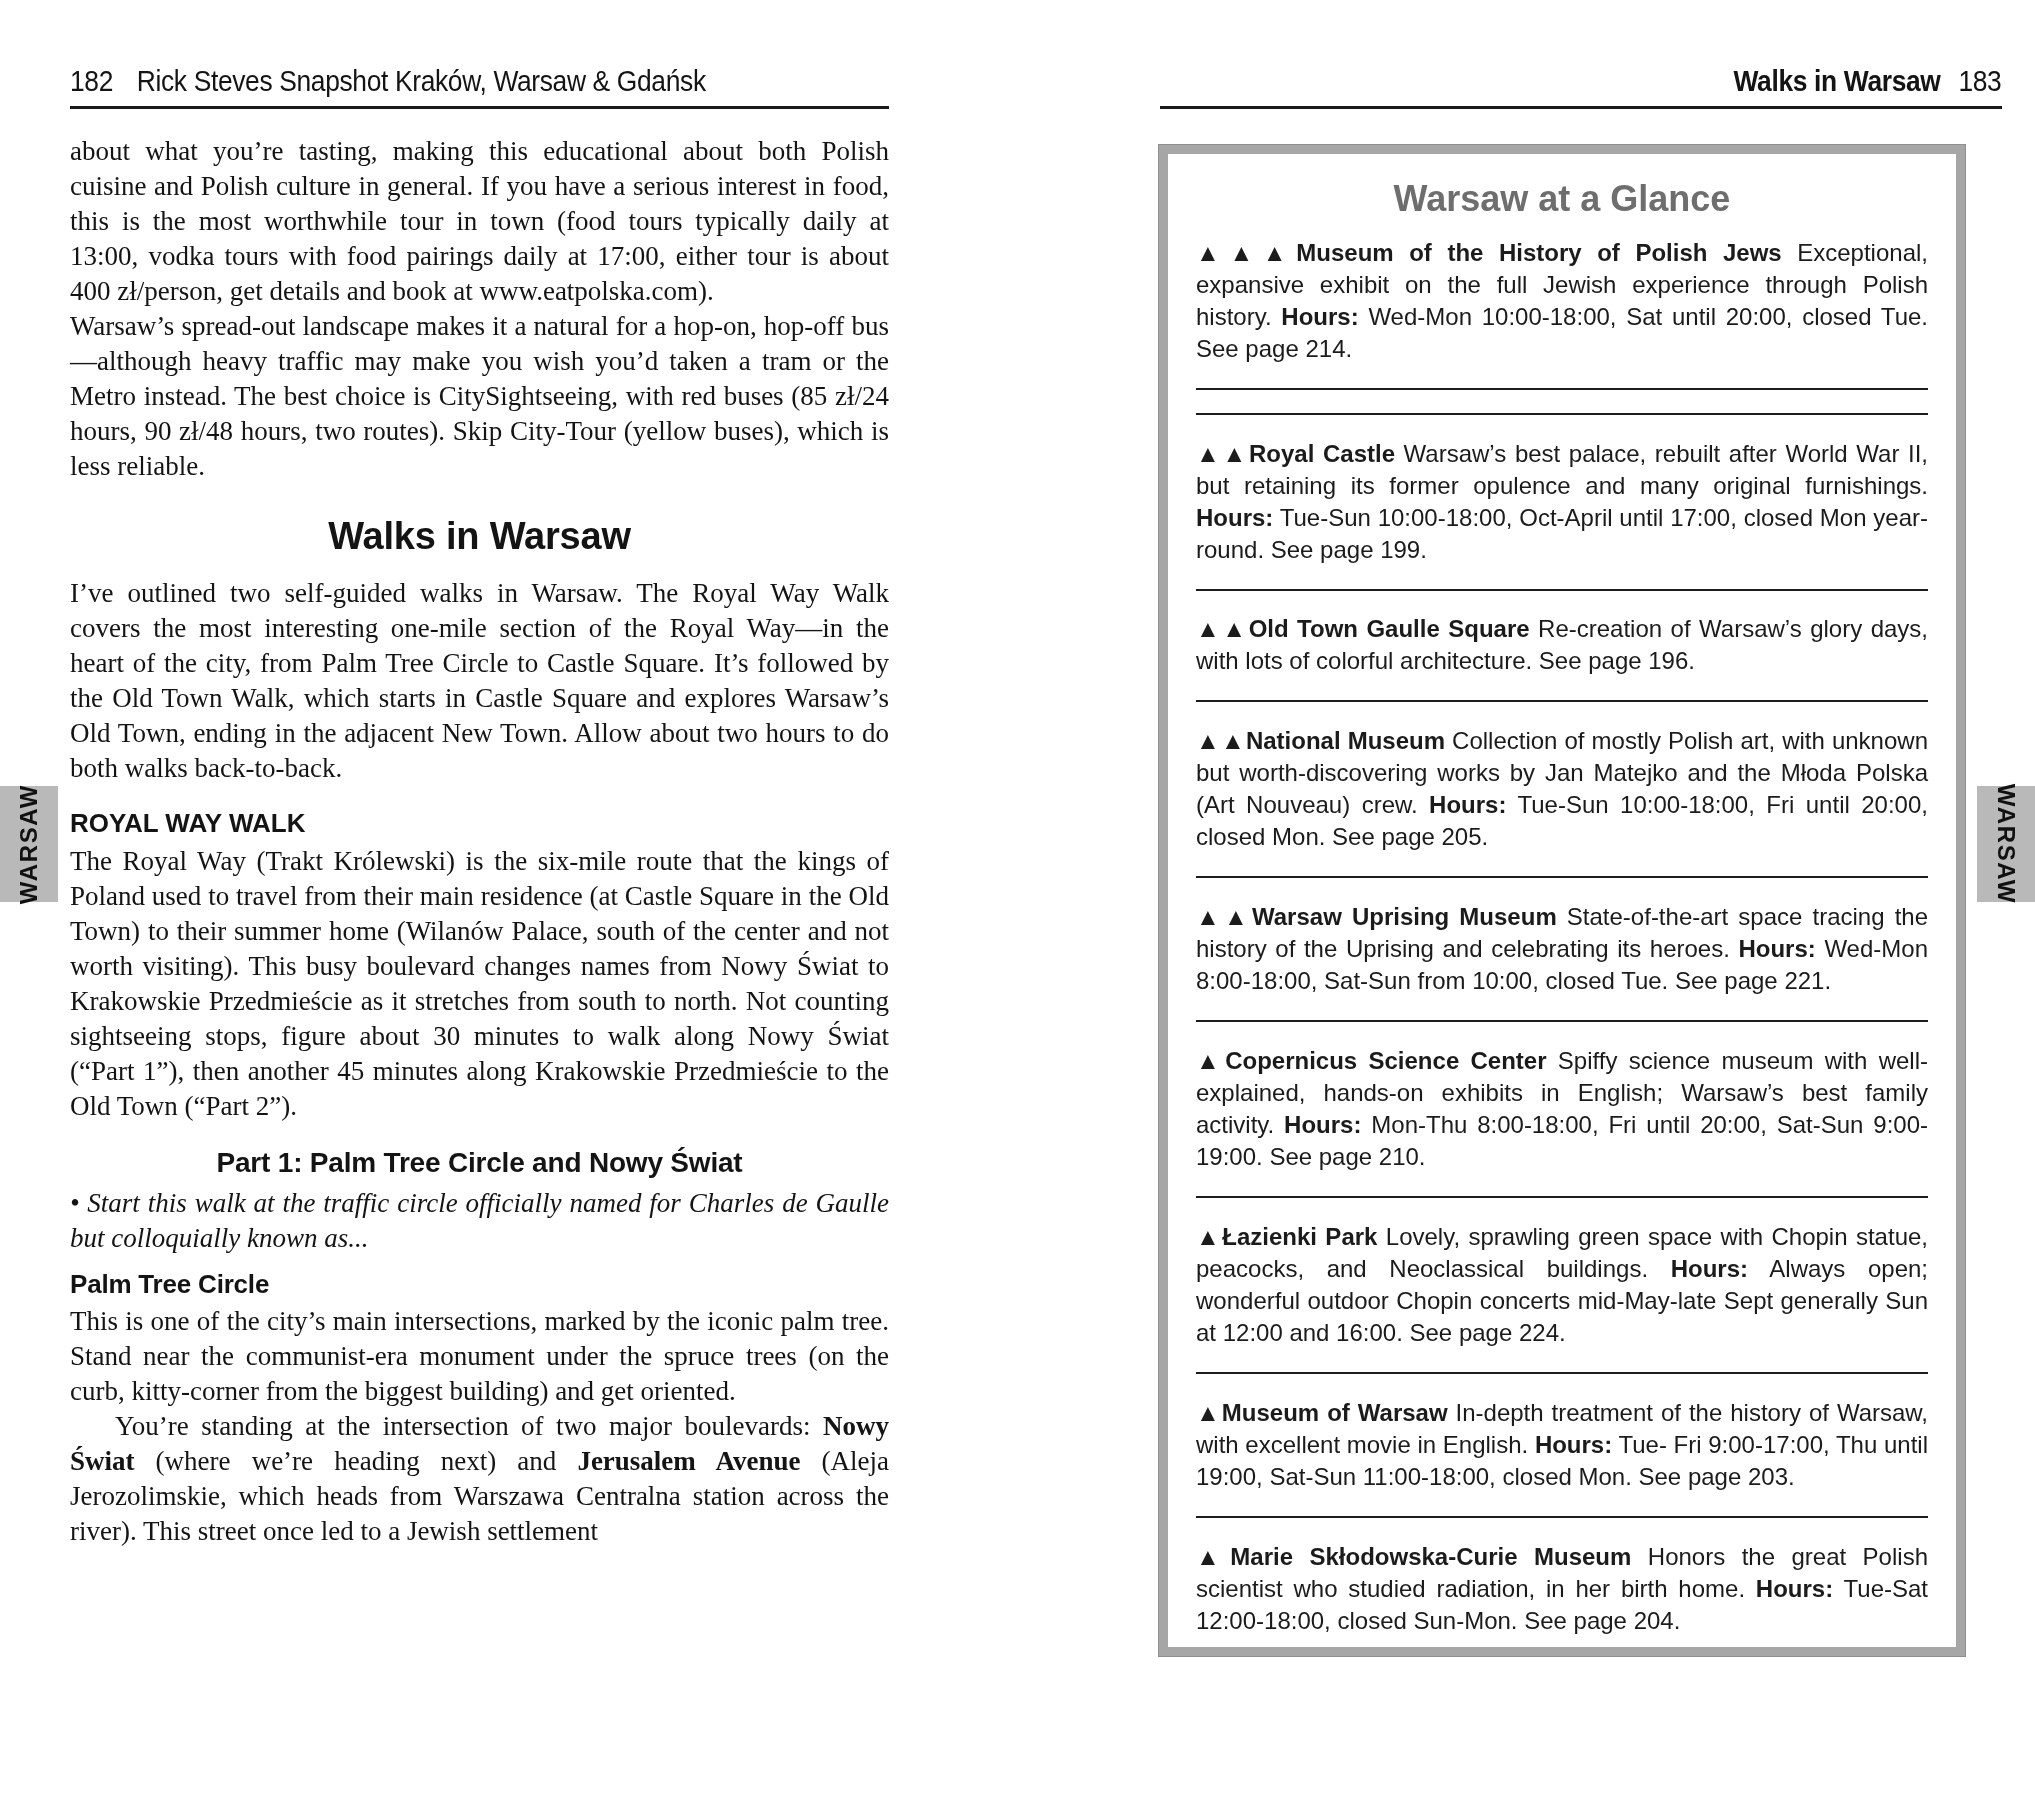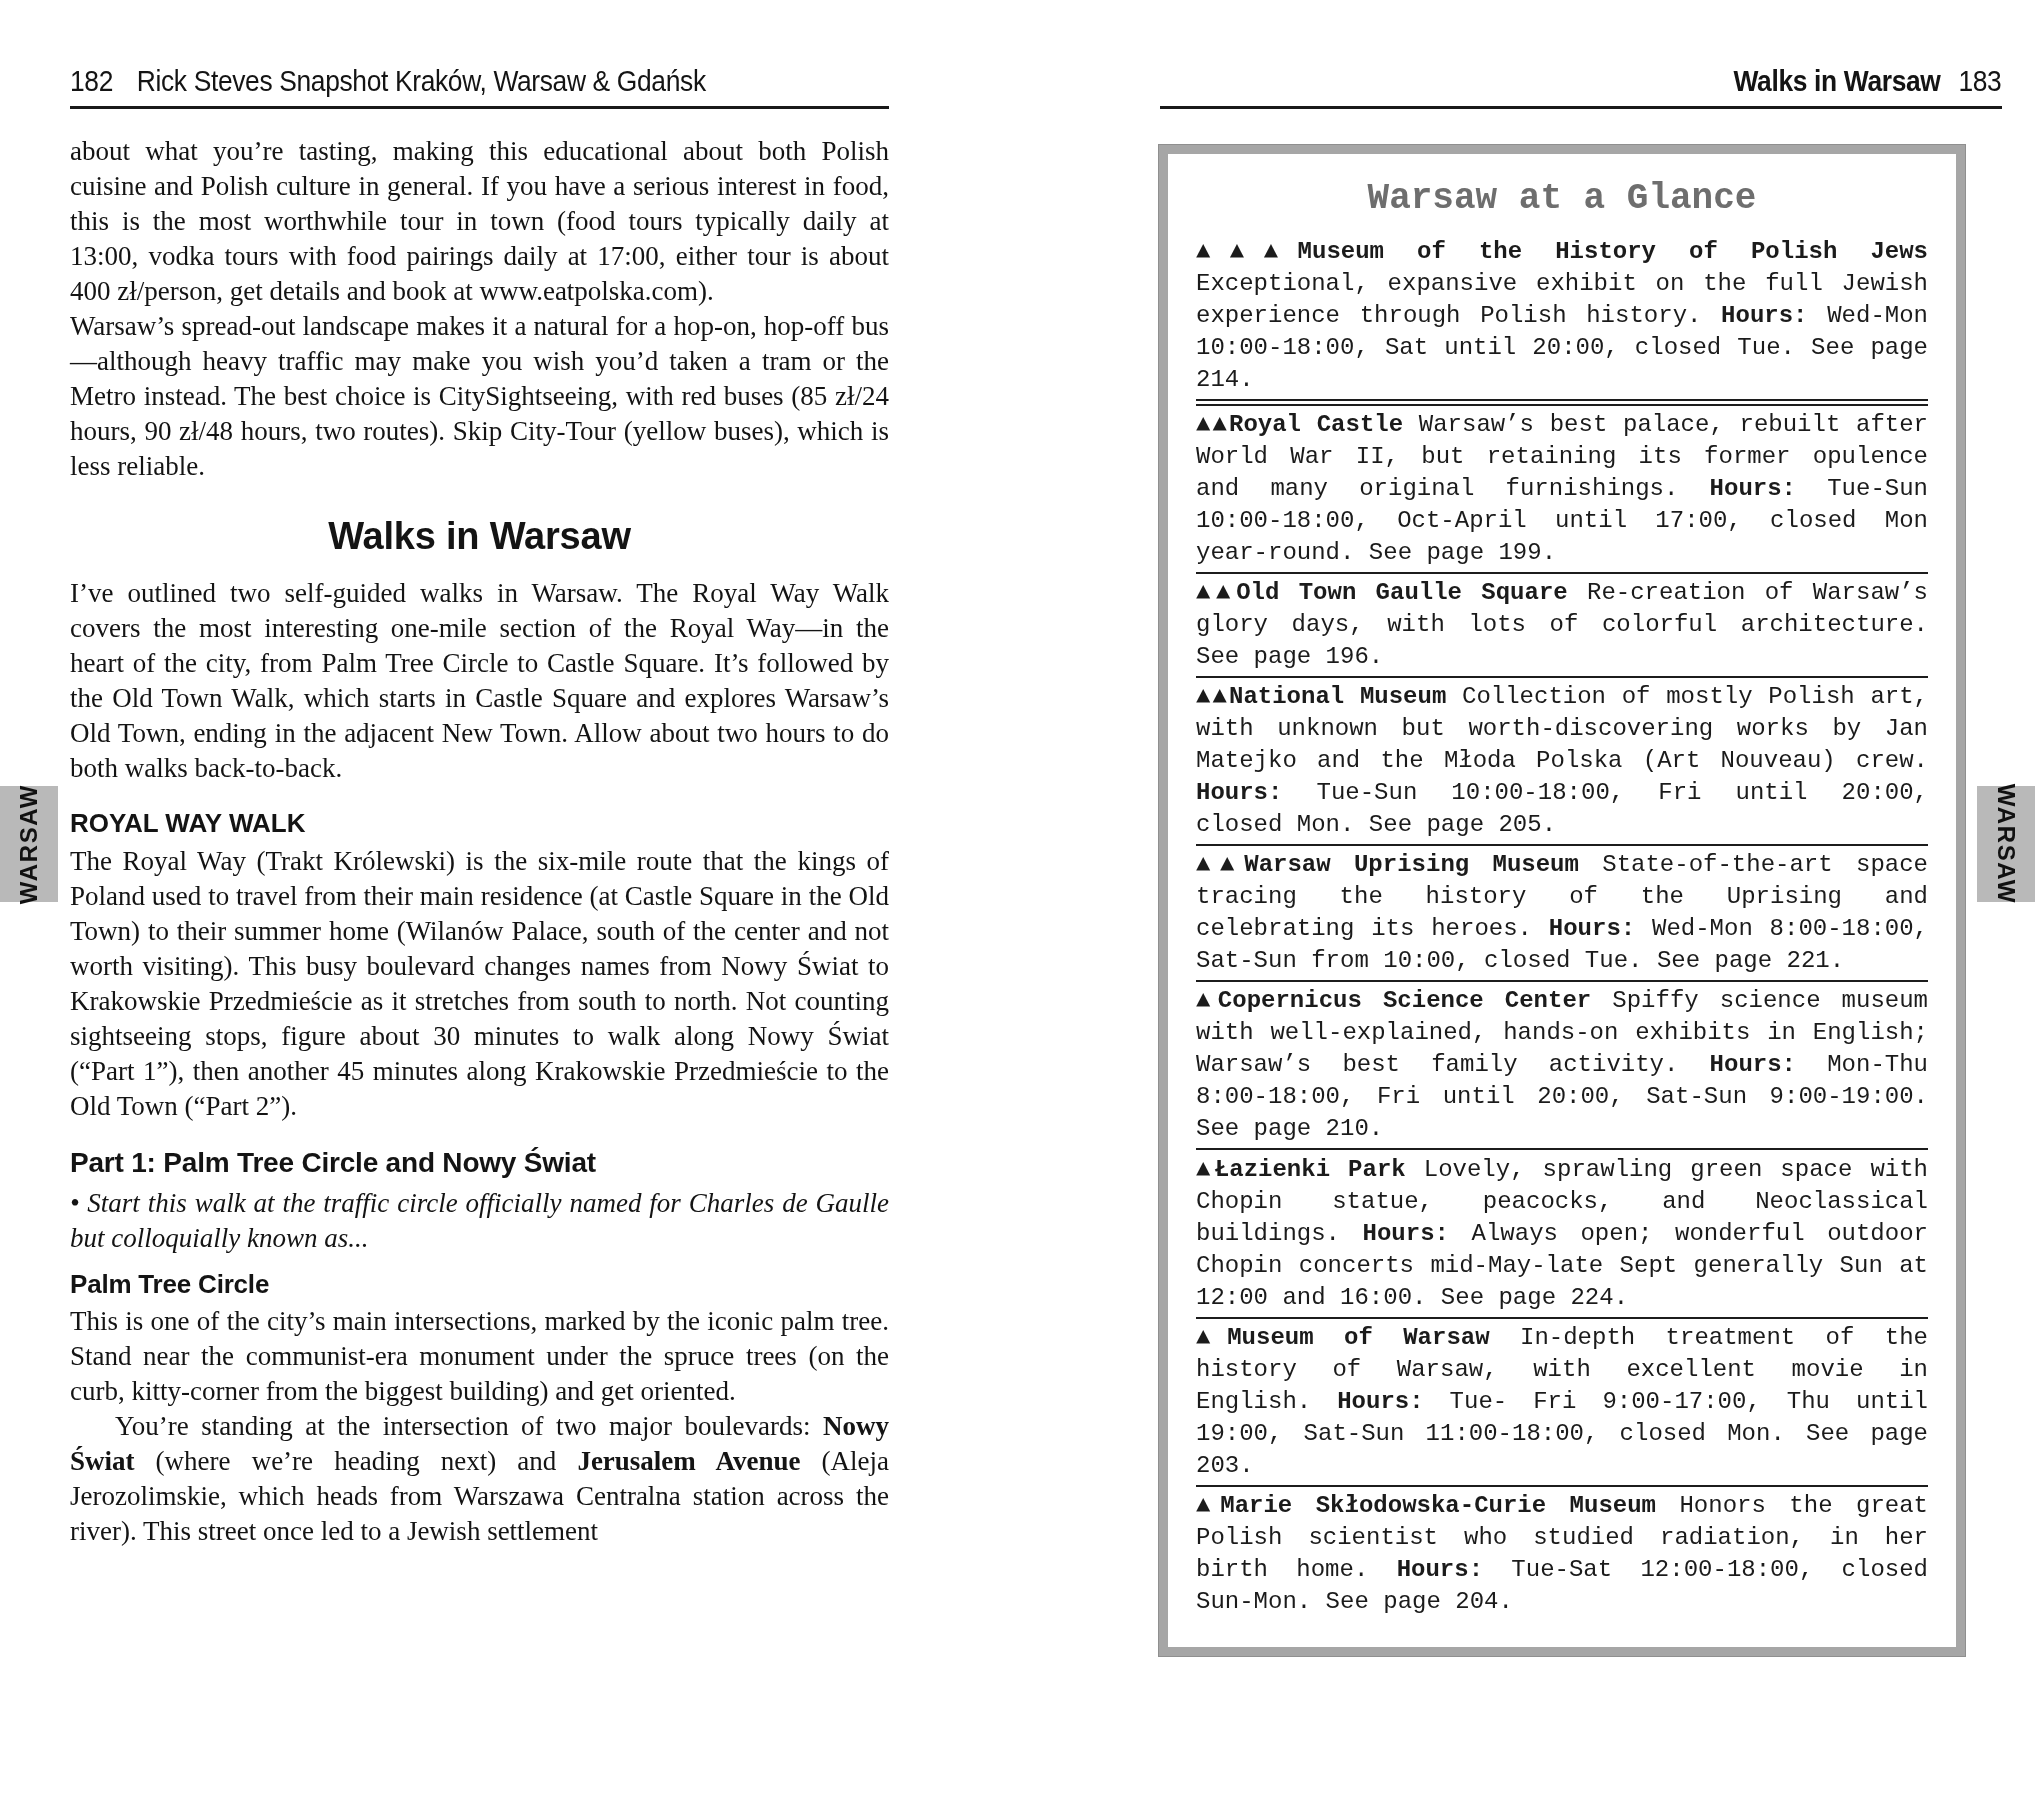--- a/index.html
+++ b/index.html
@@ -45,8 +45,8 @@
   .glance-box {
     position:absolute; left:1159px; top:145px; width:806px; height:1511px;
     box-sizing:border-box; border:9.4px solid #a6a6a6; outline:1.6px solid #8f8f8f;
-    padding:19px 28px 29px; background:#fff;
-    font-family:Liberation Mono, monospace;
+    padding:19px 28px 10px; background:#fff;
+    font-family:Liberation Sans, sans-serif;
     display:flex; flex-direction:column;
   }
   .glance-title { text-align:center; color:#6e6e6e; font-weight:700; font-size:36px;

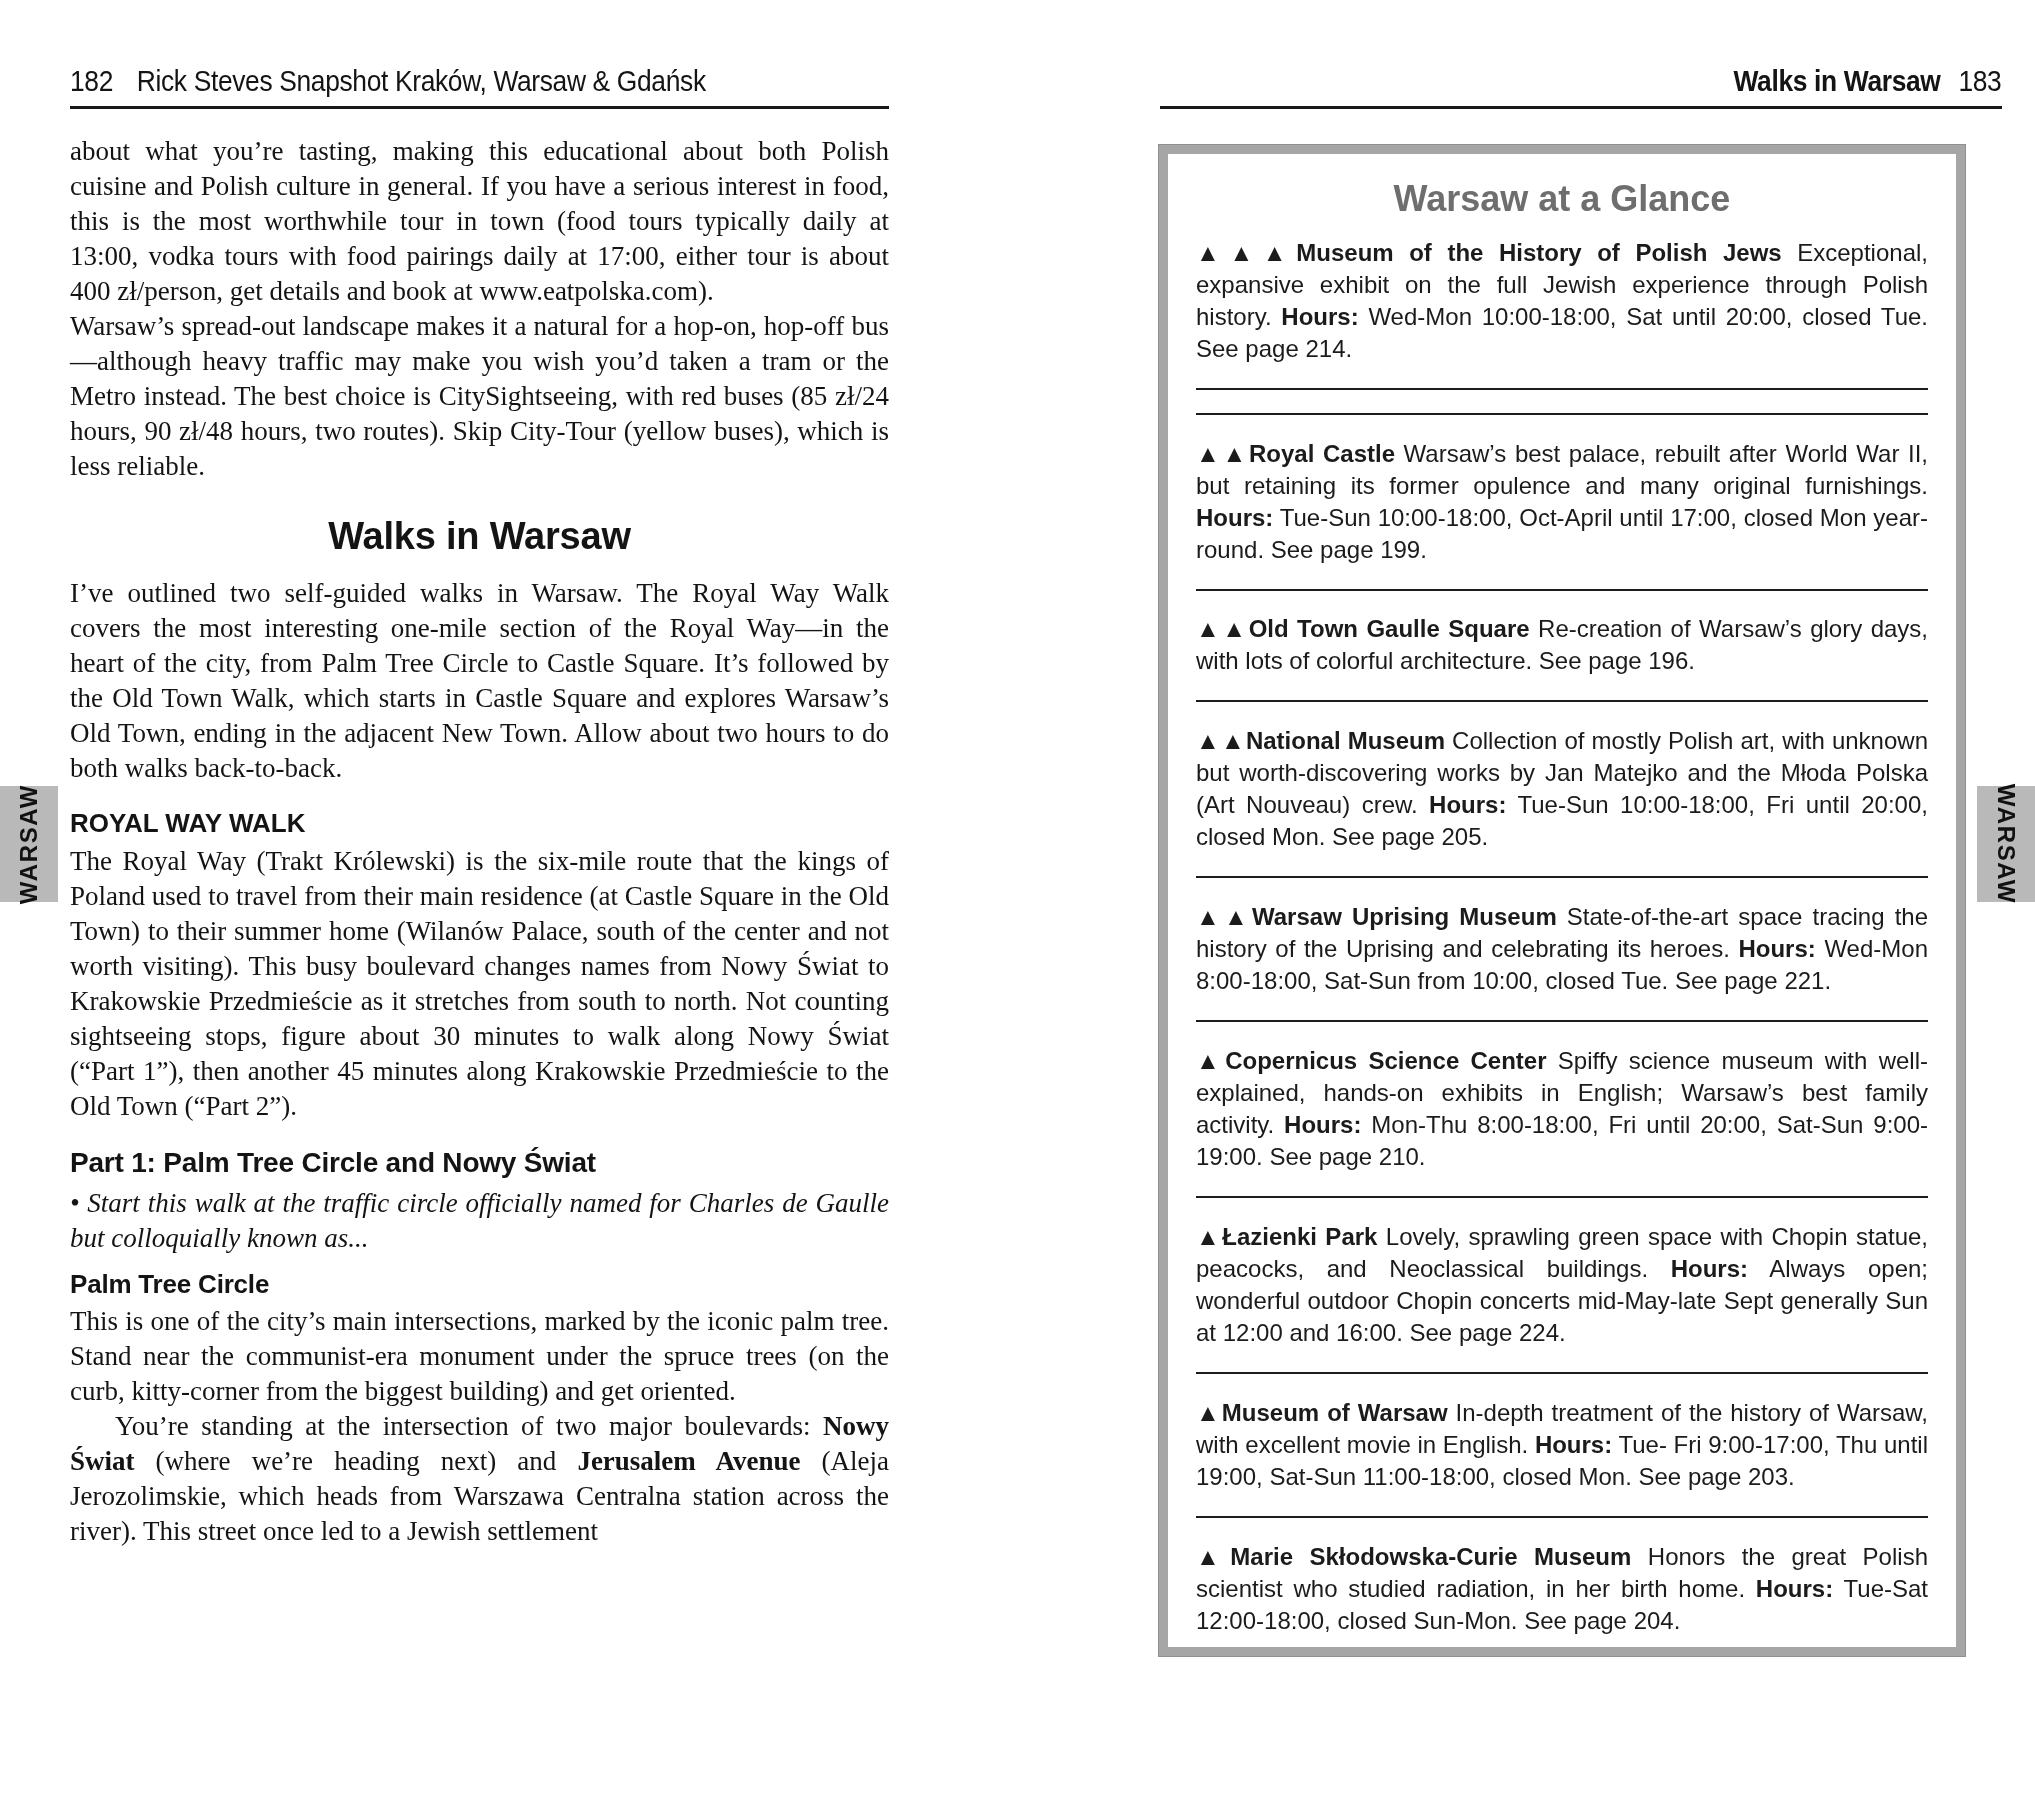--- a/index.html
+++ b/index.html
@@ -37,7 +37,7 @@
   .h-run   { font-size:26px; margin:14px 0 4.7px; }   
   .h-chap  { font-size:38px; text-align:center; margin:31px 0 17px; }
   .h-sect  { font-size:26px; margin:23.5px 0 4.7px; letter-spacing:0; }
-  .h-part  { font-size:28px; margin:23.5px 0 6.3px; }
+  .h-part  { font-size:28px; margin:23.5px 0 6.3px;text-align:center; }
   .p-italic { font-style:italic; }
   .p-indent { text-indent:45px; }
 

